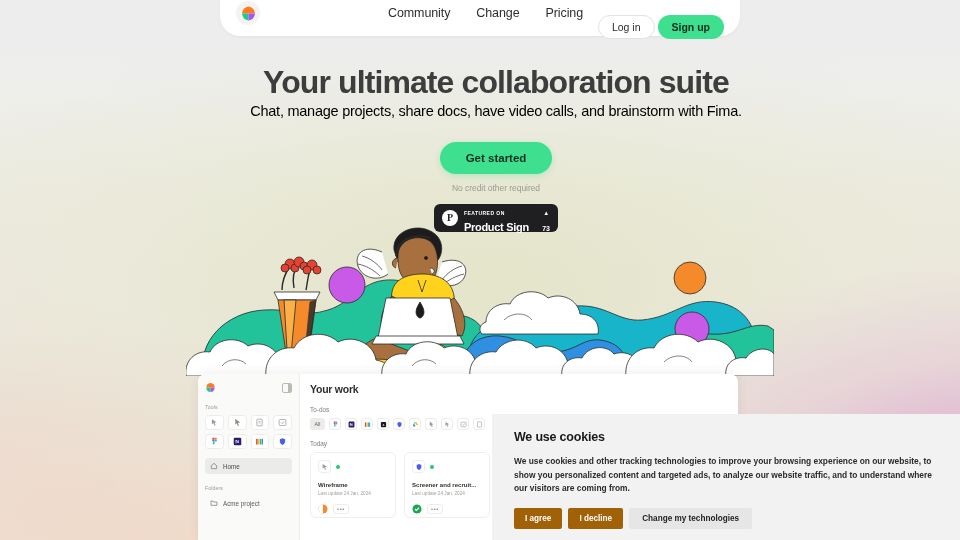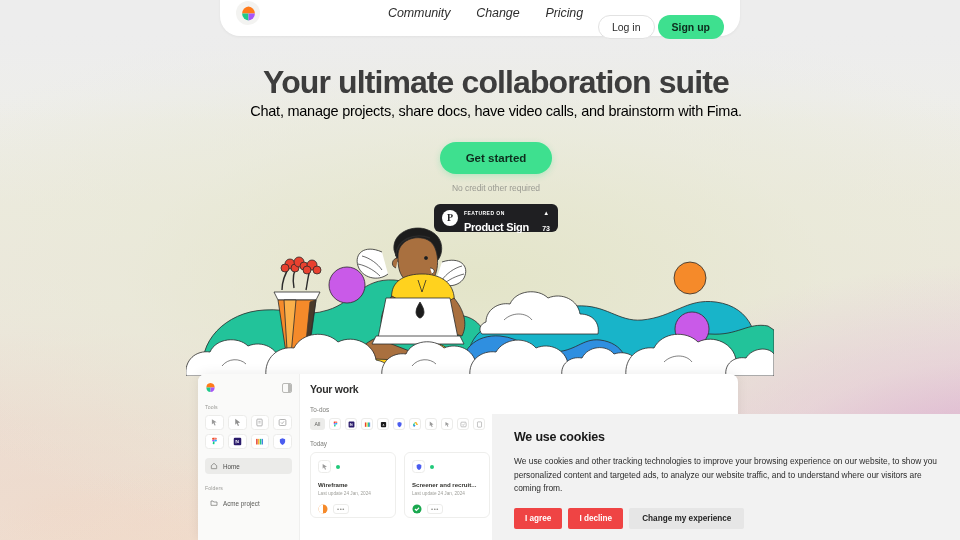--- a/index.html
+++ b/index.html
@@ -58,7 +58,6 @@
   .nav-links {
     display: flex; gap: 26px;
     margin-left: 128px;
-    font-style: italic;
   }
   .nav-link {
     font-size: 12.5px; color: #2e2e2e; letter-spacing: -0.1px;

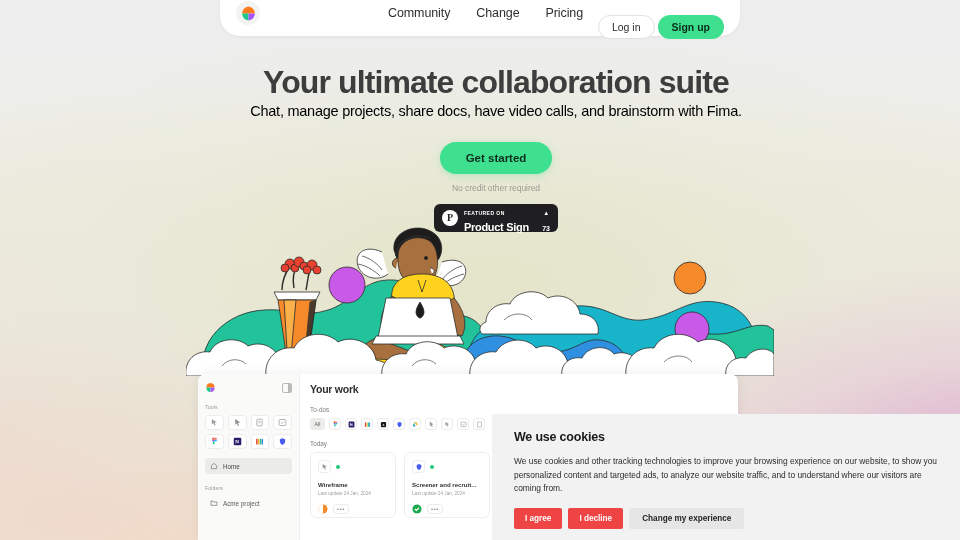--- a/index.html
+++ b/index.html
@@ -255,7 +255,7 @@
   .cookie-title { font-size: 12.5px; font-weight: 700; color: #1a1a1a; letter-spacing: -0.2px; }
   .cookie-body {
     margin-top: 11px;
-    font-size: 8.4px; line-height: 1.62; color: #2b2b2b; max-width: 425px;
+    font-size: 8.4px; line-height: 1.62; color: #2b2b2b; max-width: 425px; font-weight: bold;
   }
   .cookie-actions { margin-top: 12px; display: flex; align-items: center; gap: 6px; }
   .ck-btn {

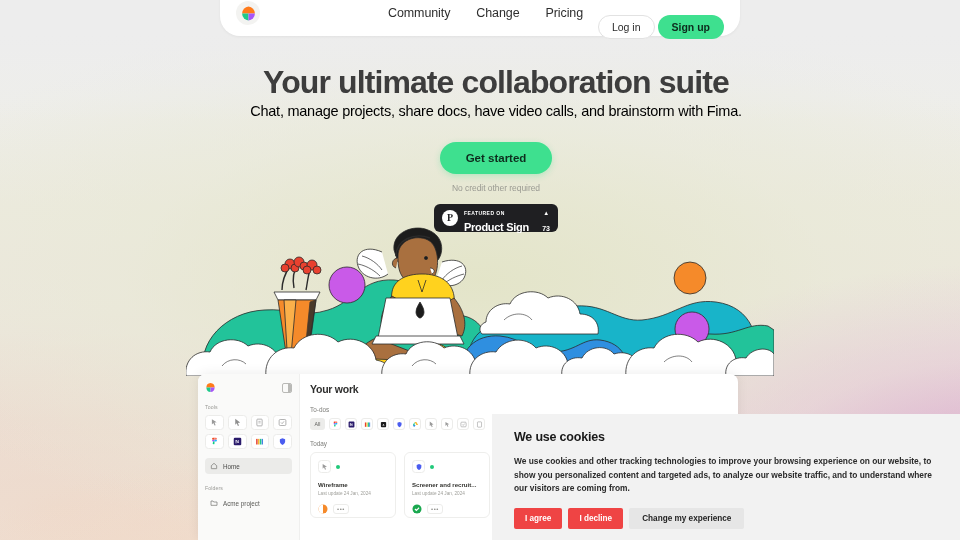--- a/index.html
+++ b/index.html
@@ -263,7 +263,7 @@
     padding: 6px 11px; border: none; border-radius: 2px; cursor: pointer;
     white-space: nowrap;
   }
-  .ck-green { background: #ef4444; color: #ffffff; }
+  .ck-green { background: #a16207; color: #ffffff; }
   .ck-grey { background: #e6e6e6; color: #1f1f1f; padding: 6px 13px; }
 </style>
 </head>

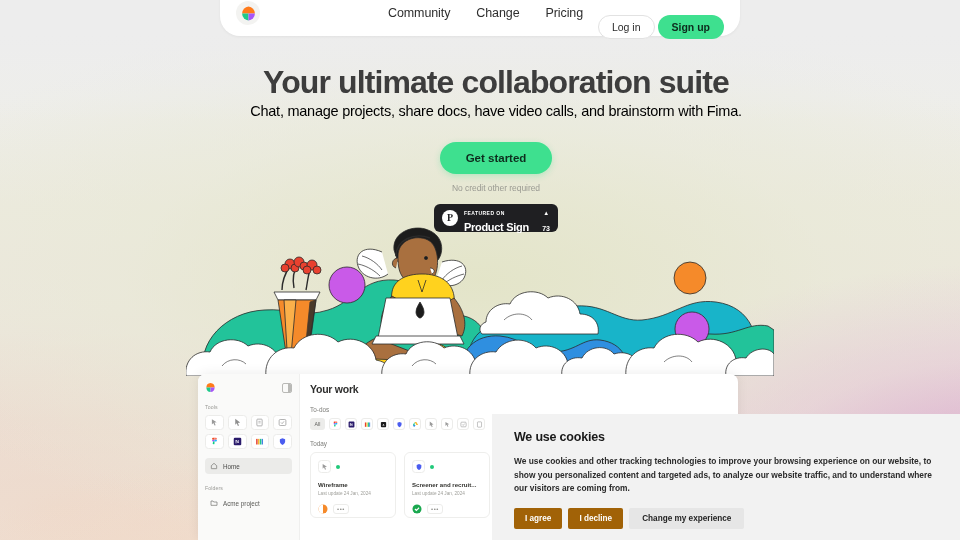--- a/index.html
+++ b/index.html
@@ -606,7 +606,7 @@
     <div class="cookie-actions">
       <button class="ck-btn ck-green">I agree</button>
       <button class="ck-btn ck-green">I decline</button>
-      <button class="ck-btn ck-grey">Change my experience</button>
+      <button class="ck-btn ck-grey">Change my technologies</button>
     </div>
   </div>
 

